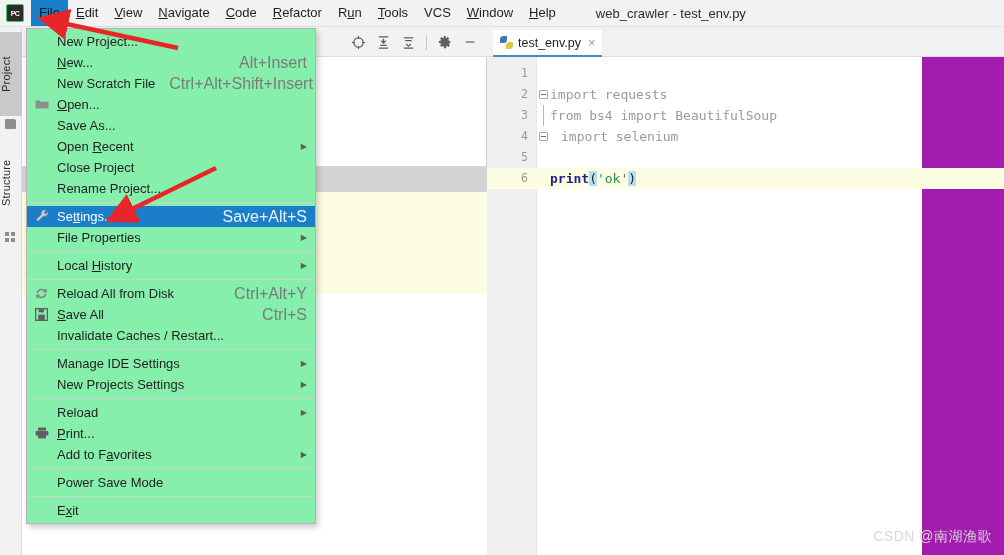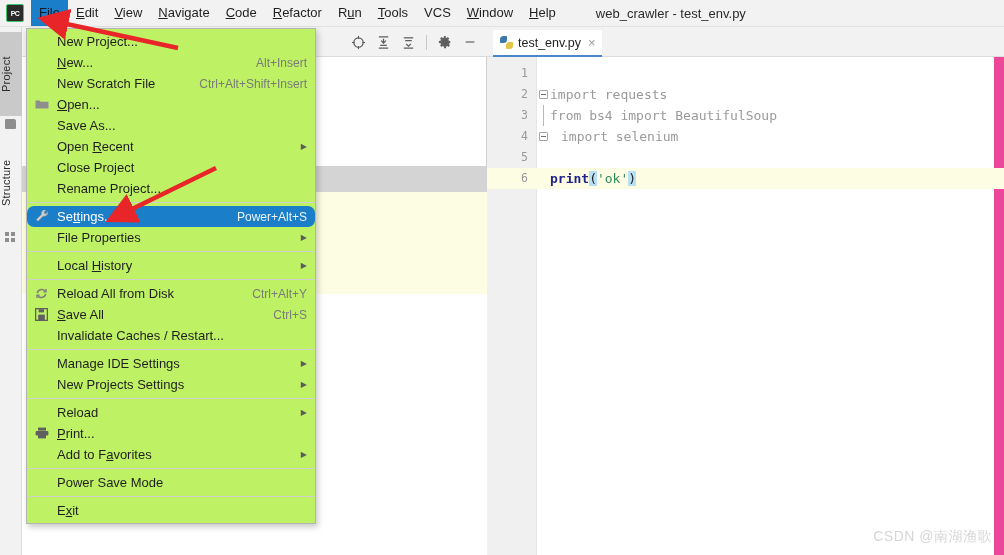--- a/index.html
+++ b/index.html
@@ -222,7 +222,7 @@
   .dropdown {
     position: absolute; left: 26px; top: 28px;
     width: 290px;
-    background: #bef264;
+    background: #86efac;
     border: 1px solid #b4b4b4;
     box-shadow: 2px 3px 6px rgba(0,0,0,0.22);
     padding: 2px 0;

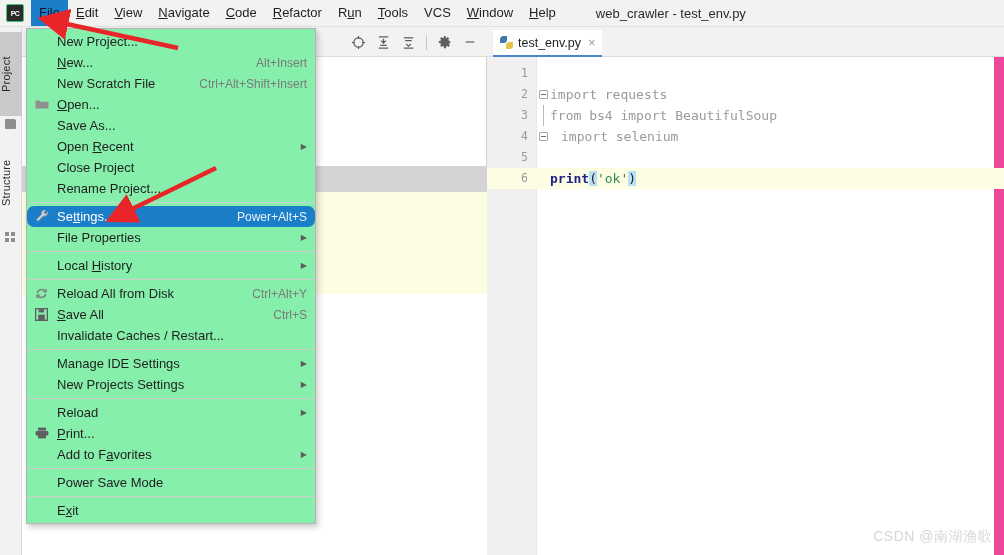--- a/index.html
+++ b/index.html
@@ -137,7 +137,7 @@
   .editor {
     position: absolute; left: 487px; top: 27px;
     width: 517px; height: 528px;
-    background: #ec4899;
+    background: #a21caf;
   }
   .tabbar {
     position: absolute; left: 0; top: 0;

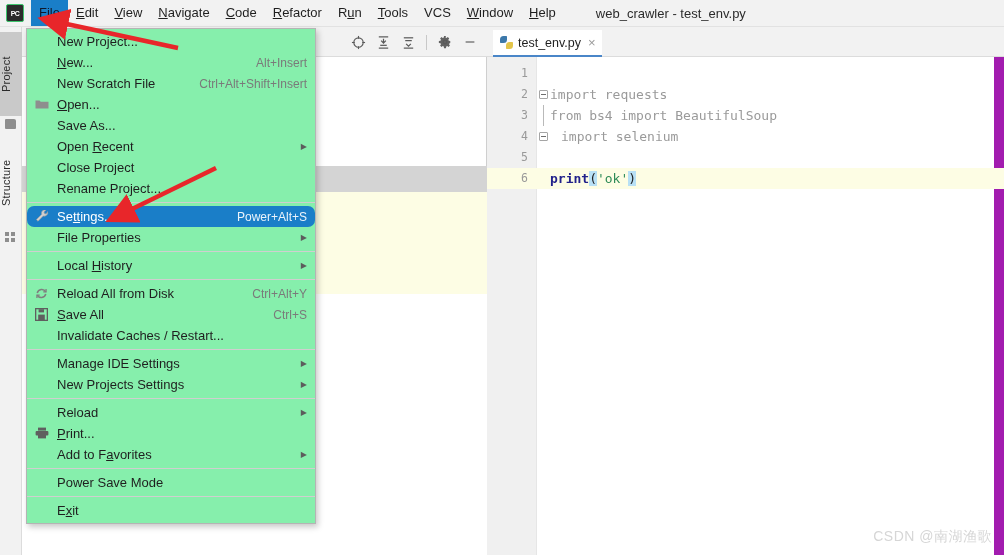--- a/index.html
+++ b/index.html
@@ -240,7 +240,7 @@
   .mrow.sel { background: #1a7ec8; color: #ffffff; border-radius: 7px; }
   .mrow .lbl { flex: 1 1 auto; padding-left: 30px; white-space: nowrap; }
   .mrow .acc {
-    font-size: 12px; color: #7a7a7a; white-space: nowrap; padding-left: 14px;
+    font-size: 16px; color: #7a7a7a; white-space: nowrap; padding-left: 14px;
   }
   .mrow.sel .acc { color: #eaf3fb; }
   .mrow .arrow {

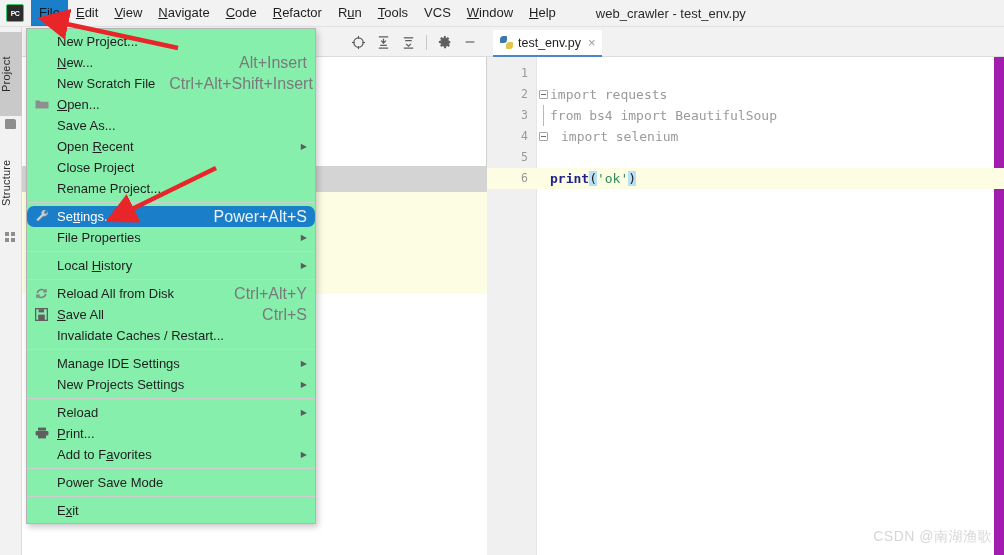--- a/index.html
+++ b/index.html
@@ -177,7 +177,7 @@
   }
   .code-area {
     position: absolute; left: 50px; top: 30px;
-    width: 457px; height: 498px;
+    width: 385px; height: 498px;
     background: #ffffff;
   }
   .ln {

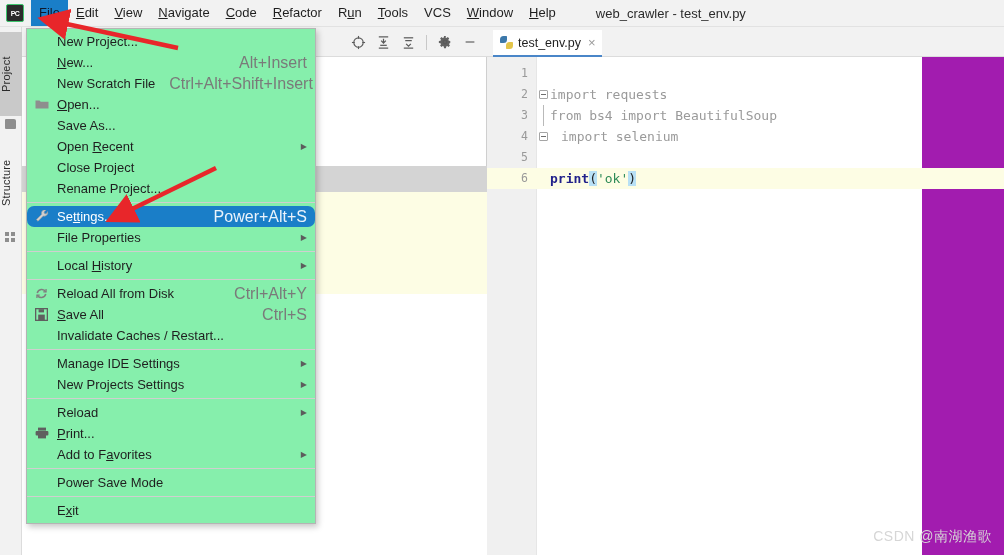--- a/index.html
+++ b/index.html
@@ -237,7 +237,7 @@
     color: #1f1f1f;
     cursor: default;
   }
-  .mrow.sel { background: #1a7ec8; color: #ffffff; border-radius: 7px; }
+  .mrow.sel { background: #1a7ec8; color: #ffffff; }
   .mrow .lbl { flex: 1 1 auto; padding-left: 30px; white-space: nowrap; }
   .mrow .acc {
     font-size: 16px; color: #7a7a7a; white-space: nowrap; padding-left: 14px;

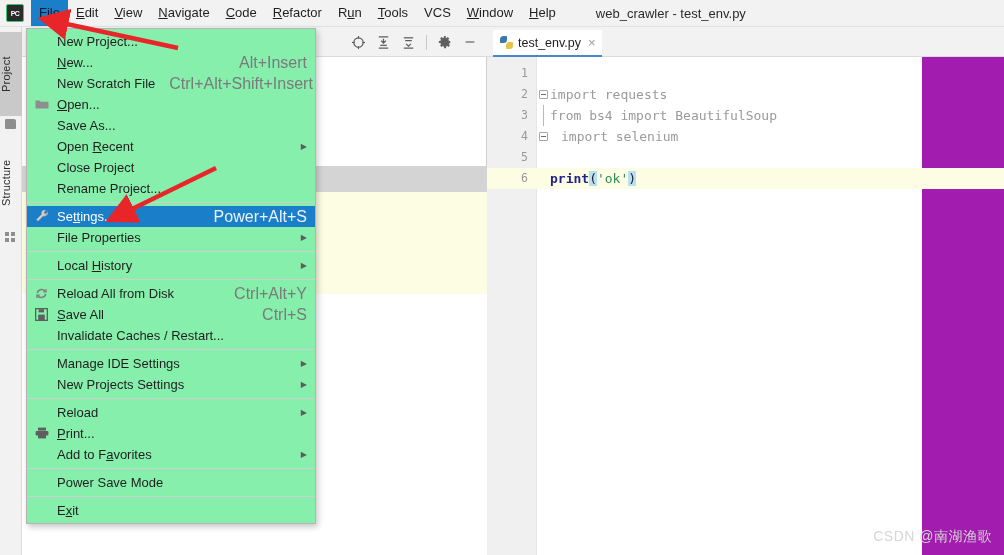--- a/index.html
+++ b/index.html
@@ -422,7 +422,7 @@
               <path d="M12.5 1.6a3.3 3.3 0 01-4.2 4.3L3 11.2 1.4 9.6l5.3-5.3A3.3 3.3 0 0111 .1l-2 2 .9 2 2-.9z" fill="#d0d0d0" stroke="#9a9a9a" stroke-width="0.6"></path>
             </svg></span>
           <span class="lbl">Se<u class="mn">tt</u>ings...</span>
-          <span class="acc">Power+Alt+S</span>
+          <span class="acc">Save+Alt+S</span>
         </div>
         <div class="mrow">
           <span class="lbl">File Properties</span>

